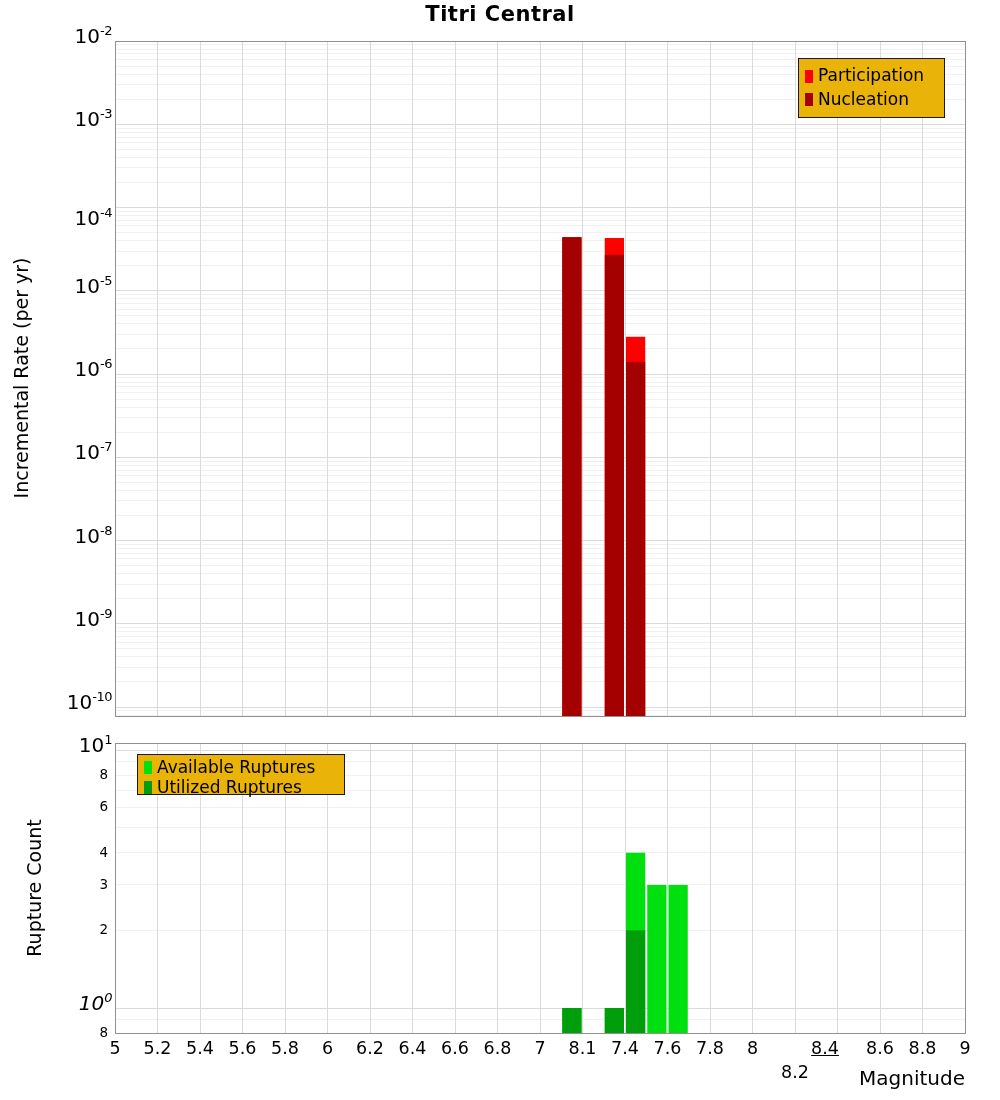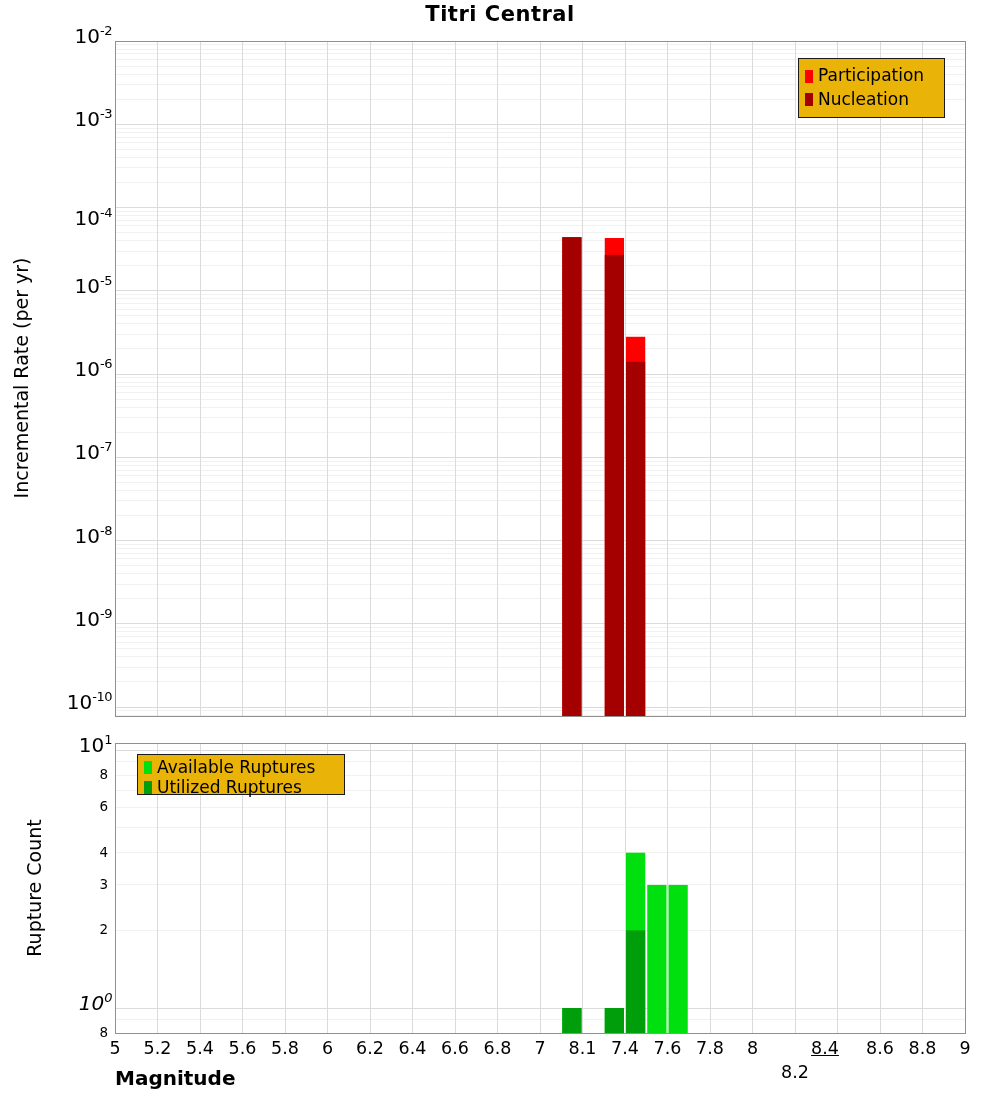--- a/index.html
+++ b/index.html
@@ -13,7 +13,7 @@
   .axis-title-y{position:absolute;font-size:19px;white-space:nowrap;
                 transform:translate(-50%,-50%) rotate(-90deg);}
   .axis-title-x{position:absolute;left:115px;width:850px;top:1066px;
-                text-align:left;font-size:20px;font-weight:bold;}
+                text-align:right;font-size:20px;}
   #ticks{position:absolute;left:0;top:0;width:1000px;height:1100px;pointer-events:none;}
   .ytick{position:absolute;right:888px;white-space:nowrap;font-size:20px;line-height:1;text-align:right;}
   .ytick .sup{font-size:13px;position:relative;top:-8px;letter-spacing:-0.5px;}

